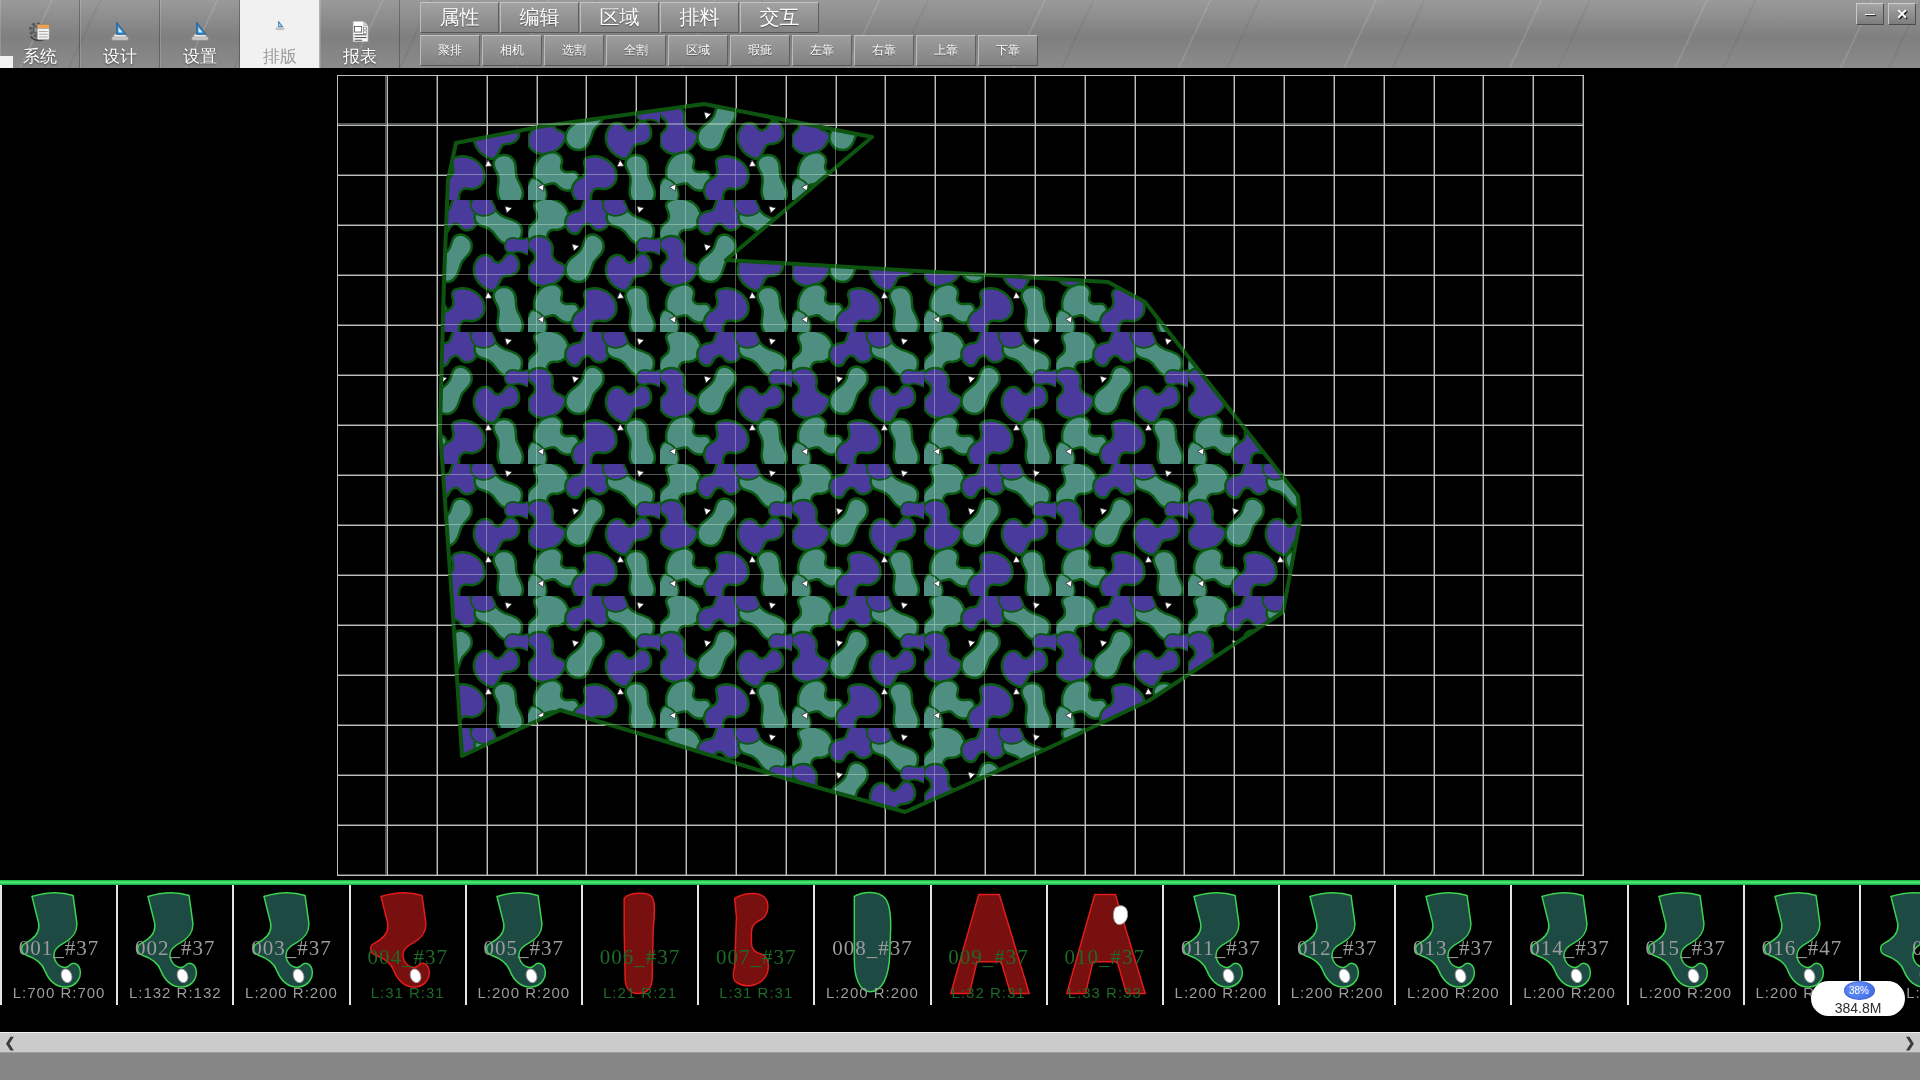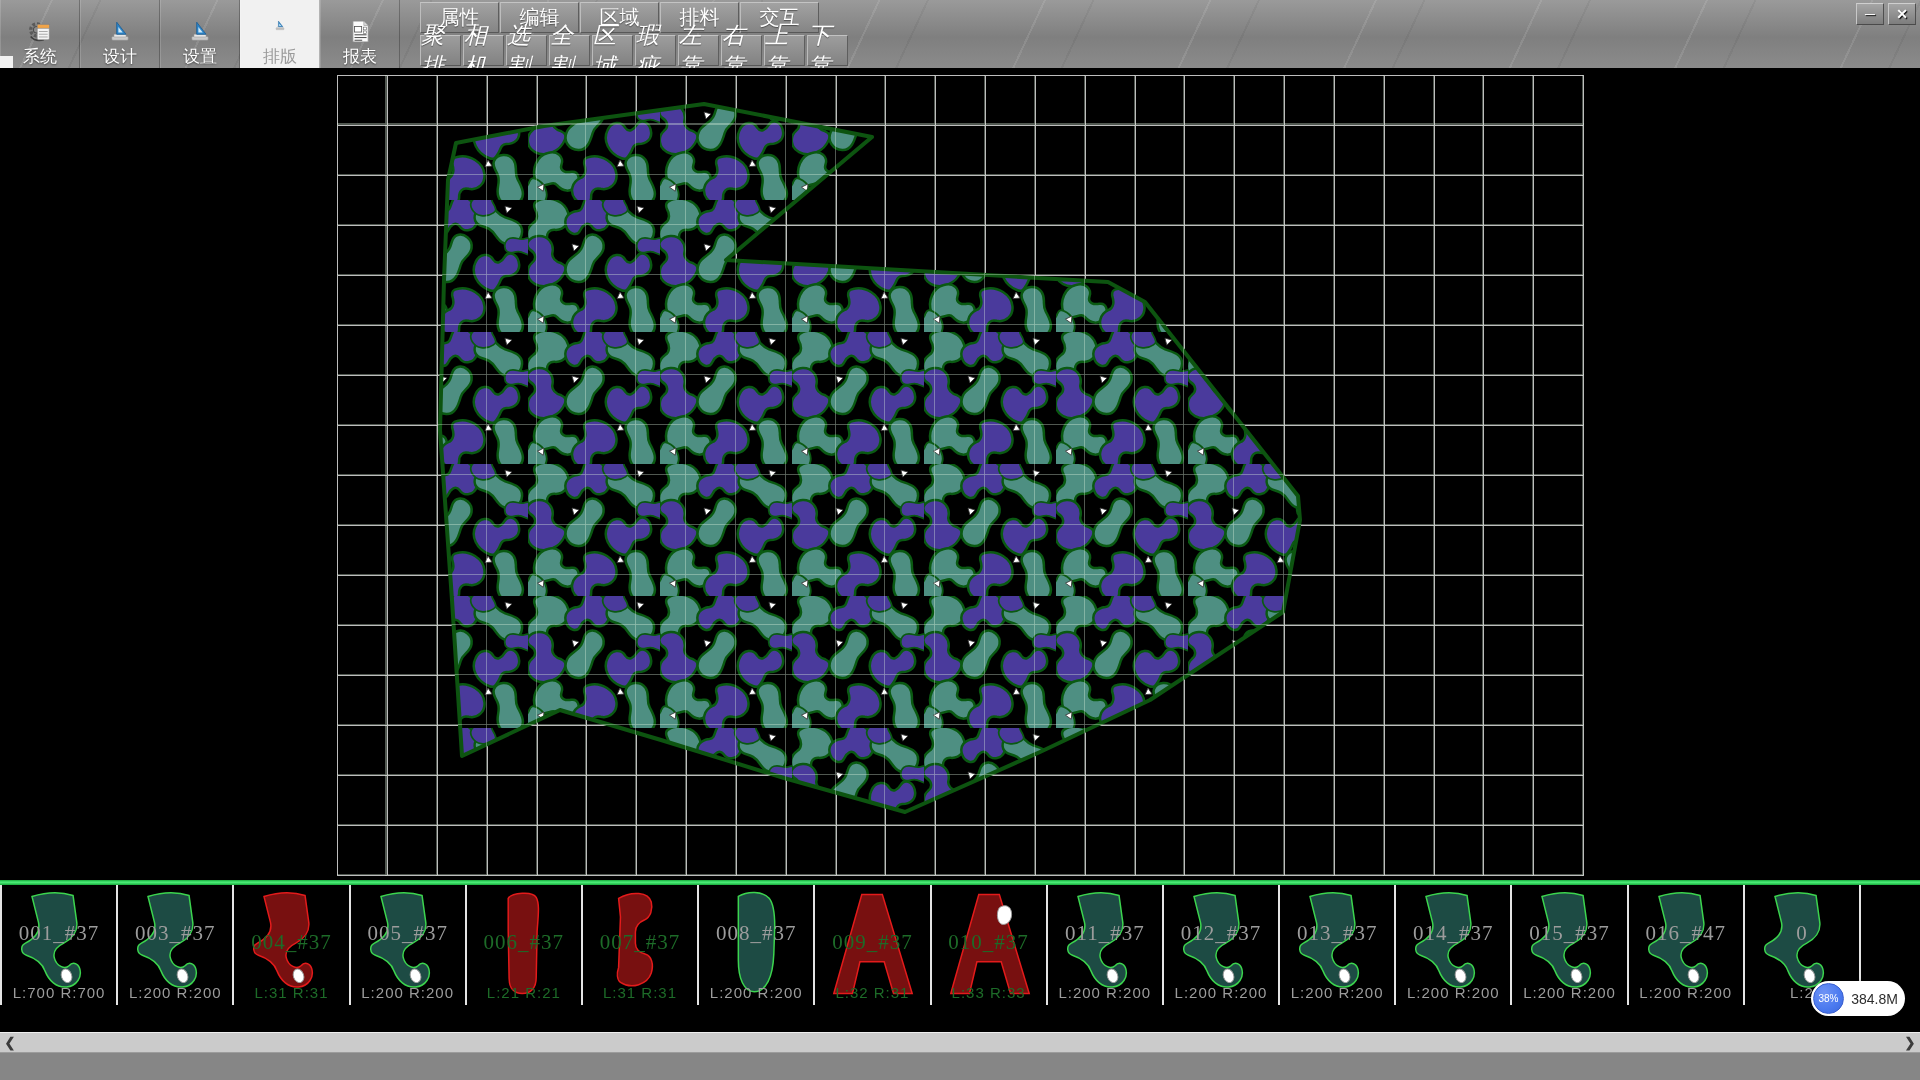--- a/index.html
+++ b/index.html
@@ -39,10 +39,10 @@
   }
   .tool-row { position:absolute; left:420px; top:35px; height:31px; display:flex; gap:2px; }
   .tool-btn {
-    width:41px; height:31px; display:flex; align-items:center; justify-content:center;
-    font-size:23px; color:#fff; text-shadow:0 1px 1px rgba(0,0,0,.45); cursor:pointer;
+    width:60px; height:31px; display:flex; align-items:center; justify-content:center;
+    font-size:12px; color:#fff; text-shadow:0 1px 1px rgba(0,0,0,.45); cursor:pointer;
     background:linear-gradient(#9d9d9d,#828282);
-    border:1px solid; border-color:#c2c2c2 #5e5e5e #585858 #bbbbbb;font-style:italic;
+    border:1px solid; border-color:#c2c2c2 #5e5e5e #585858 #bbbbbb;
   }
   .win-controls { position:absolute; right:4px; top:3px; display:flex; gap:4px; }
   .win-btn {

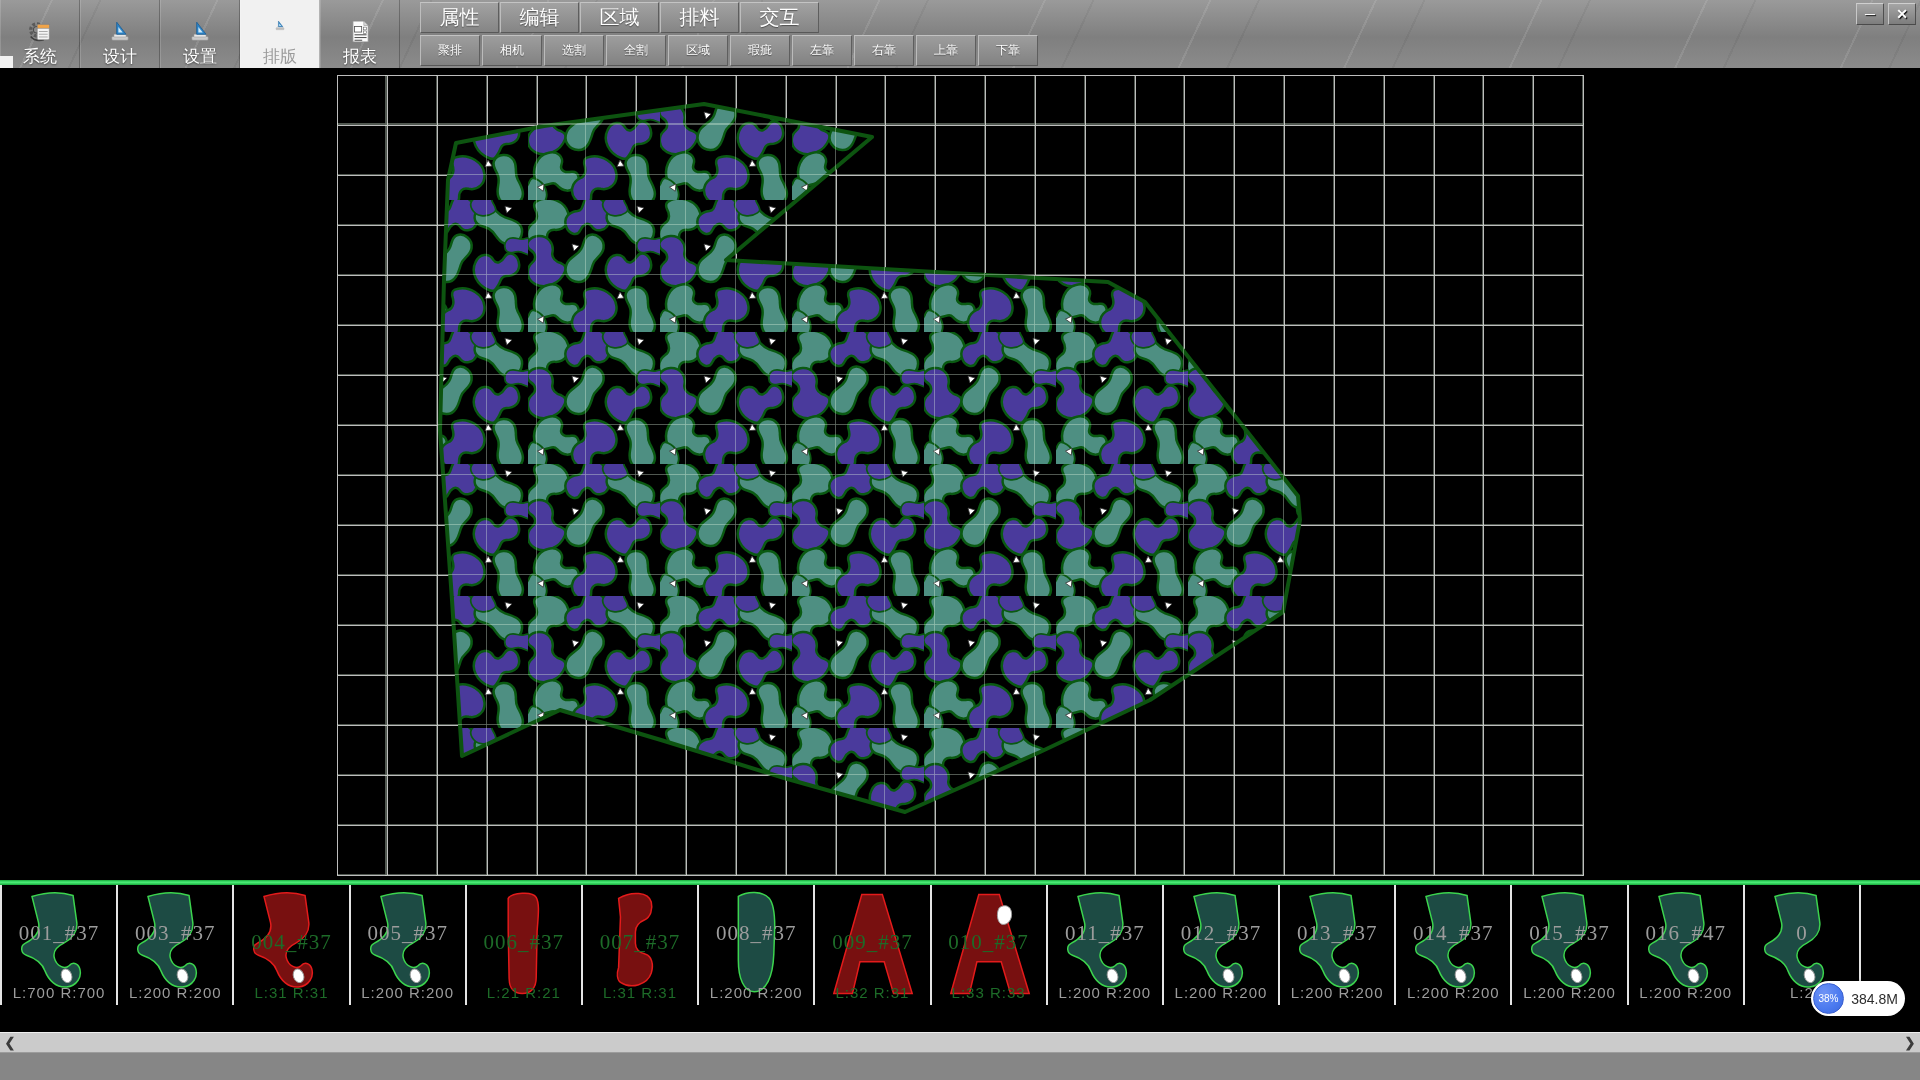--- a/index.html
+++ b/index.html
@@ -88,7 +88,7 @@
            border-right:2px solid #e4e4e4; cursor:pointer; overflow:hidden; }
   .tcell svg.pshape { position:absolute; left:8px; top:4px; width:100px; height:112px; }
   .tcell .tname {
-    position:absolute; left:0; right:0; top:36px; text-align:center; z-index:2;
+    position:absolute; left:0; right:0; top:51px; text-align:center; z-index:2;
     font-family:"Liberation Serif", serif; font-size:21px; letter-spacing:1px;
   }
   .tcell .tlr {

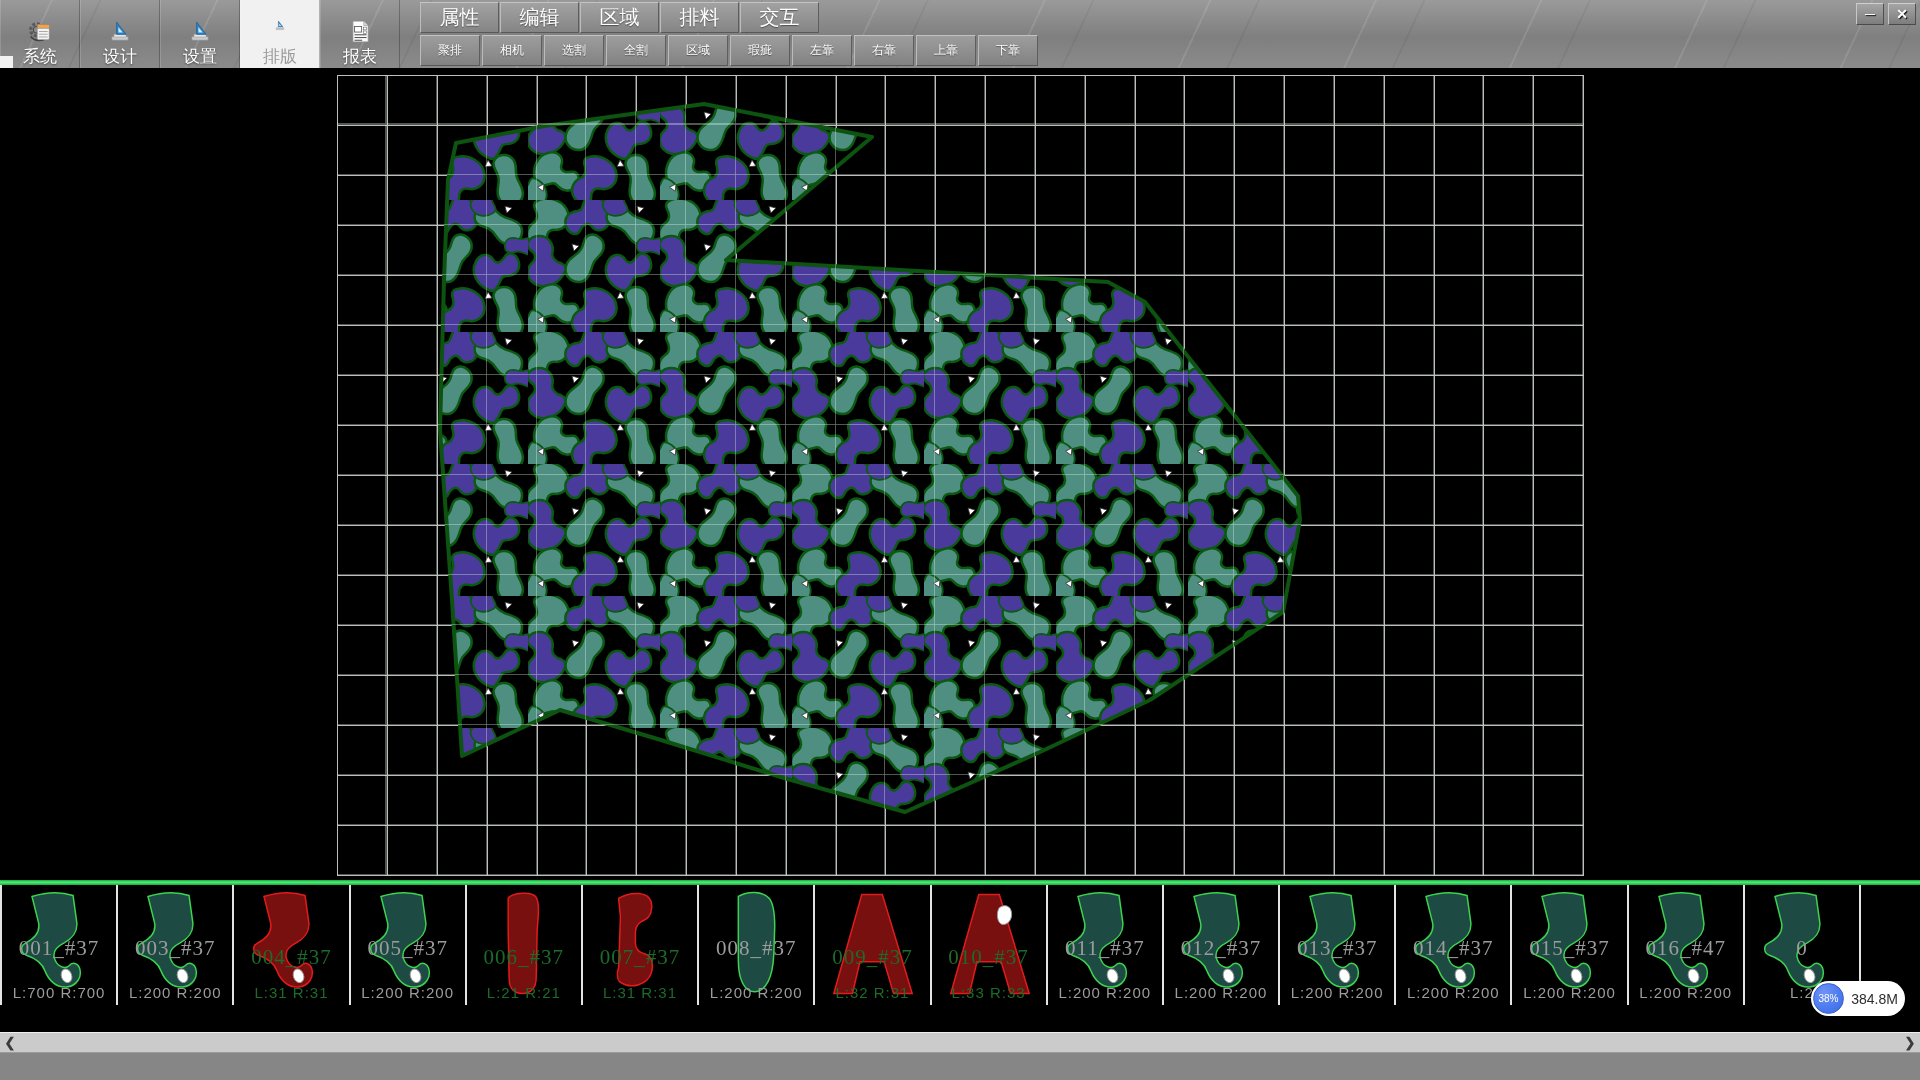--- a/index.html
+++ b/index.html
@@ -271,6 +271,14 @@
         <path class="body" d="M20,8 C36,3 52,3 64,7 L68,36 C69,47 63,53 54,58 C46,62 42,67 44,74 C46,82 55,87 60,82 C63,78 69,79 71,85 C74,94 68,104 57,105 C46,106 38,98 34,88 C31,79 23,74 14,71 C8,69 7,61 13,58 C23,53 29,46 27,36 Z"></path>
         <ellipse class="hole" cx="57" cy="93" rx="5.5" ry="7.5" transform="rotate(-20 57 93)"></ellipse>
       </svg>
+      <div class="tname">002_#37</div>
+      <div class="tlr">L:132 R:132</div>
+    </div>
+    <div class="tcell teal">
+      <svg class="pshape" viewBox="0 0 100 120">
+        <path class="body" d="M20,8 C36,3 52,3 64,7 L68,36 C69,47 63,53 54,58 C46,62 42,67 44,74 C46,82 55,87 60,82 C63,78 69,79 71,85 C74,94 68,104 57,105 C46,106 38,98 34,88 C31,79 23,74 14,71 C8,69 7,61 13,58 C23,53 29,46 27,36 Z"></path>
+        <ellipse class="hole" cx="57" cy="93" rx="5.5" ry="7.5" transform="rotate(-20 57 93)"></ellipse>
+      </svg>
       <div class="tname">003_#37</div>
       <div class="tlr">L:200 R:200</div>
     </div>

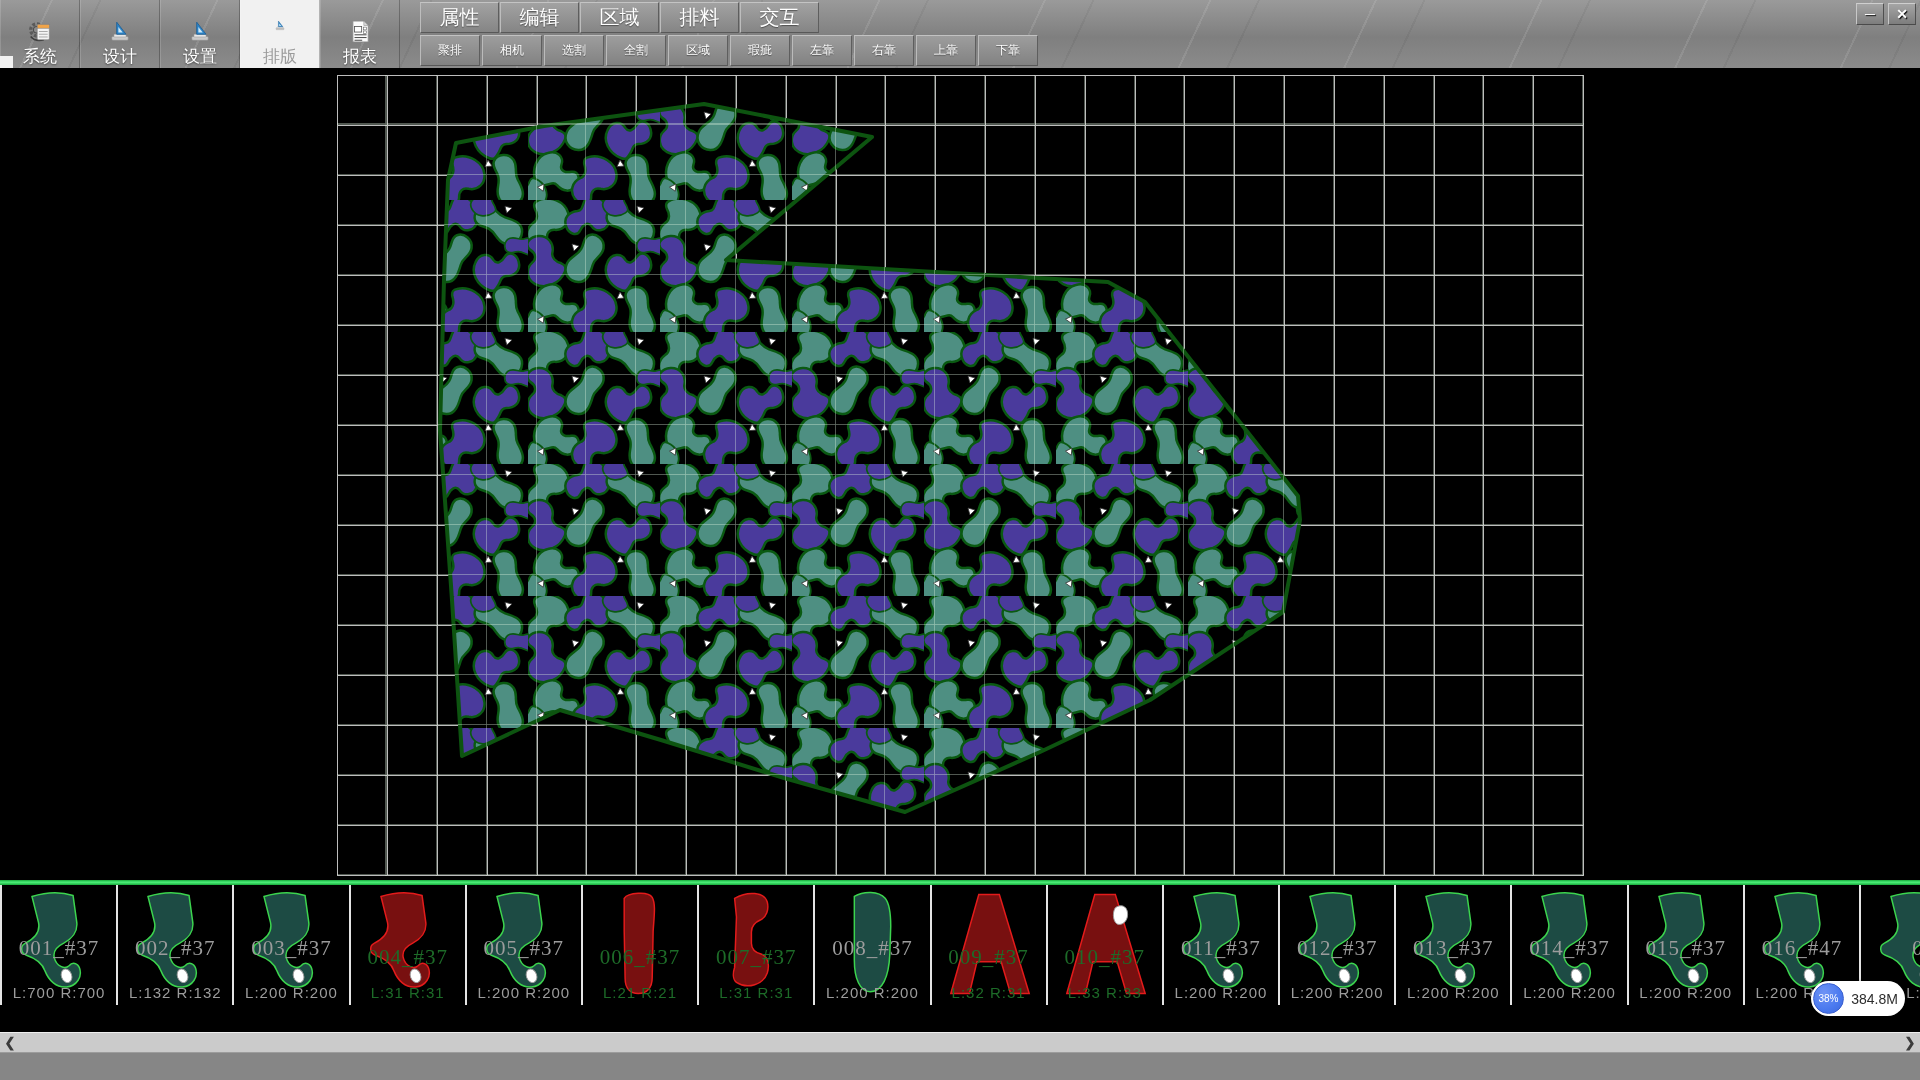--- a/index.html
+++ b/index.html
@@ -116,7 +116,7 @@
   .badge {
     position:absolute; left:1811px; top:981px; z-index:10;
     width:94px; height:35px; background:#fff; border-radius:18px;
-    display:flex; align-items:center; box-shadow:0 1px 4px rgba(0,0,0,.35);
+    display:flex; align-items:center; box-shadow:0 1px 4px rgba(0,0,0,.35);flex-direction:column;
   }
   .badge .pct {
     width:31px; height:31px; margin-left:2px; border-radius:50%;

